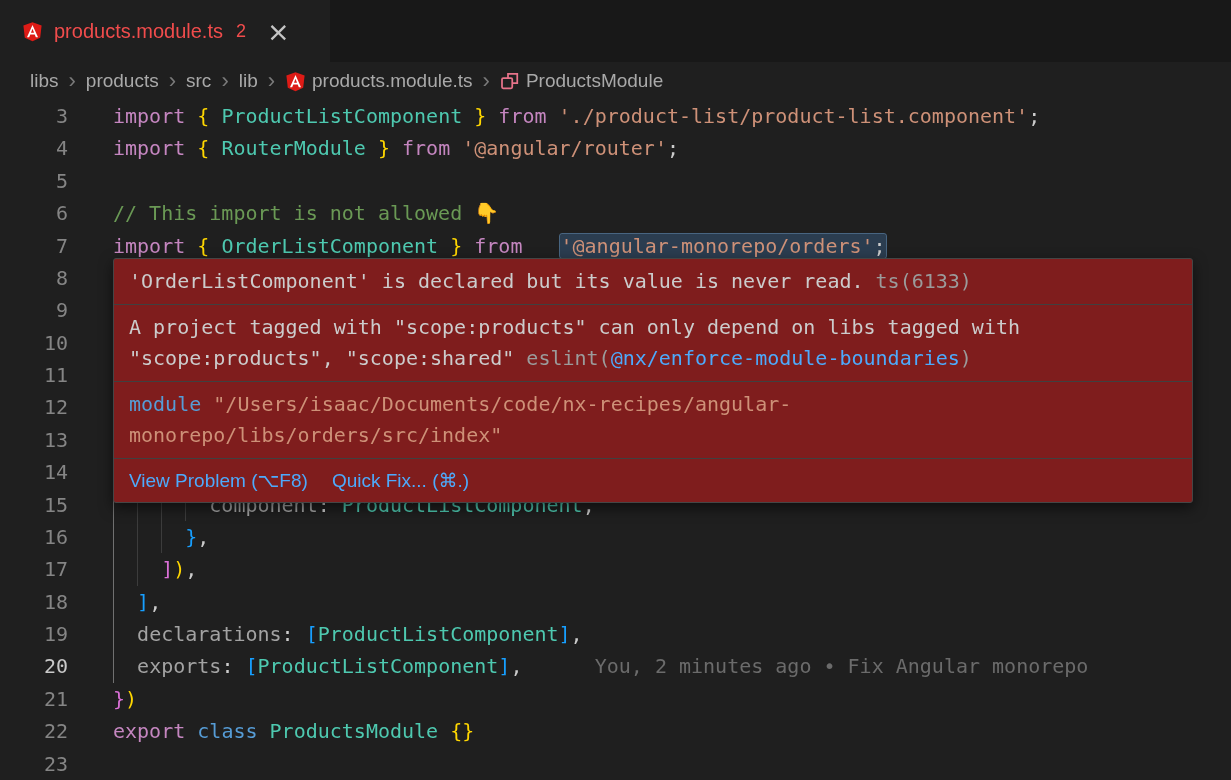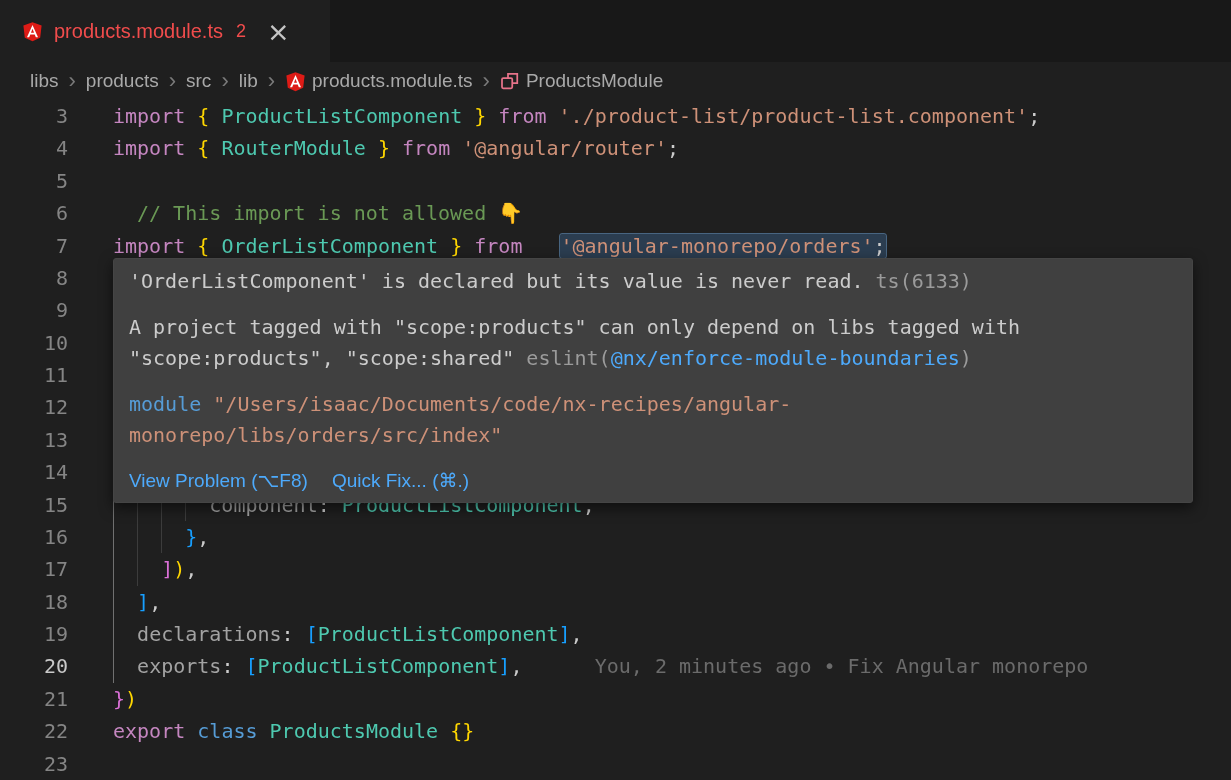--- a/index.html
+++ b/index.html
@@ -45,7 +45,7 @@
   .cls  { color:#4ec9b0; }
   .prop { color:#a3a3a3; }
   .str  { color:#ce9178; }
-  .cmt  { color:#6a9955;margin-left:24px; }
+  .cmt  { color:#6a9955; }
   .pun  { color:#cccccc; }
   .b1   { color:#ffd700; }
   .b2   { color:#da70d6; }

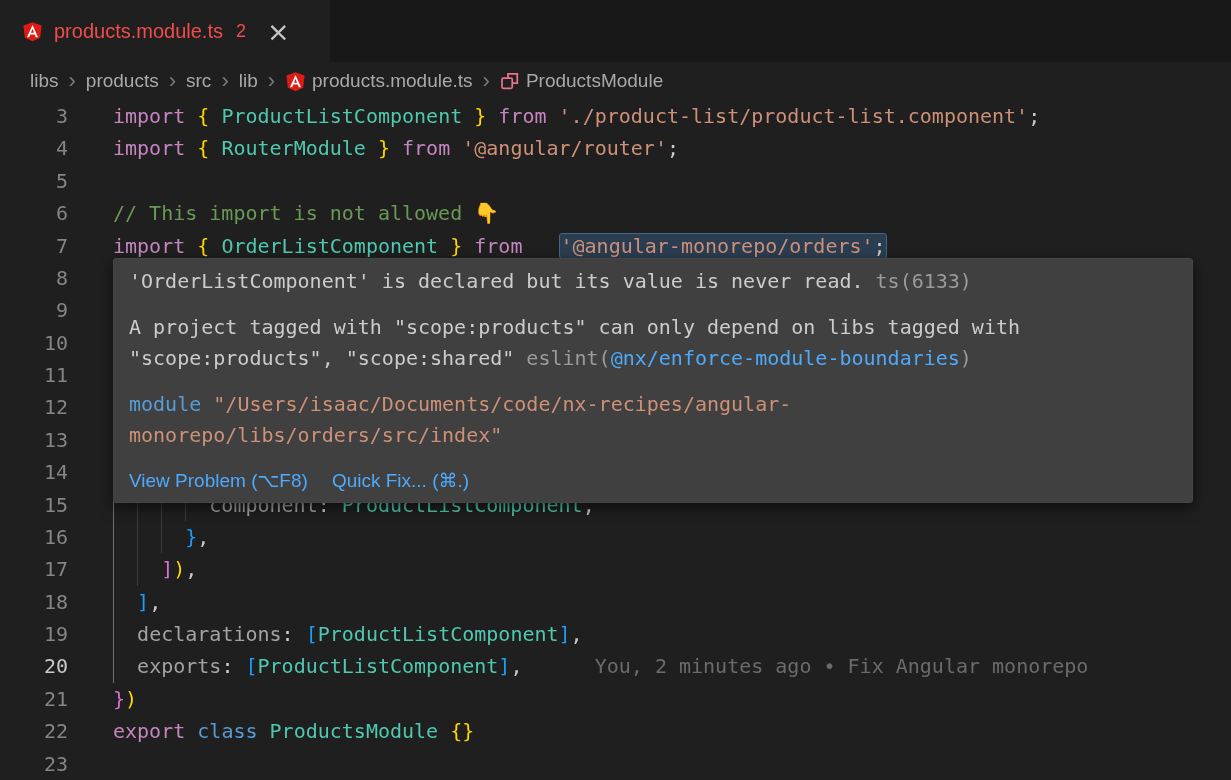--- a/index.html
+++ b/index.html
@@ -62,7 +62,7 @@
   
   .hover-popup {
     position:absolute; left:113px; top:158px; width:1080px; z-index:5;
-    background:#404040; border:1px solid #454545; border-radius:3px;
+    background:#7f1d1d; border:1px solid #454545; border-radius:3px;
     box-shadow:0 5px 14px rgba(0,0,0,.55);
     font-size:20px; line-height:31px; color:#cccccc;
   }

